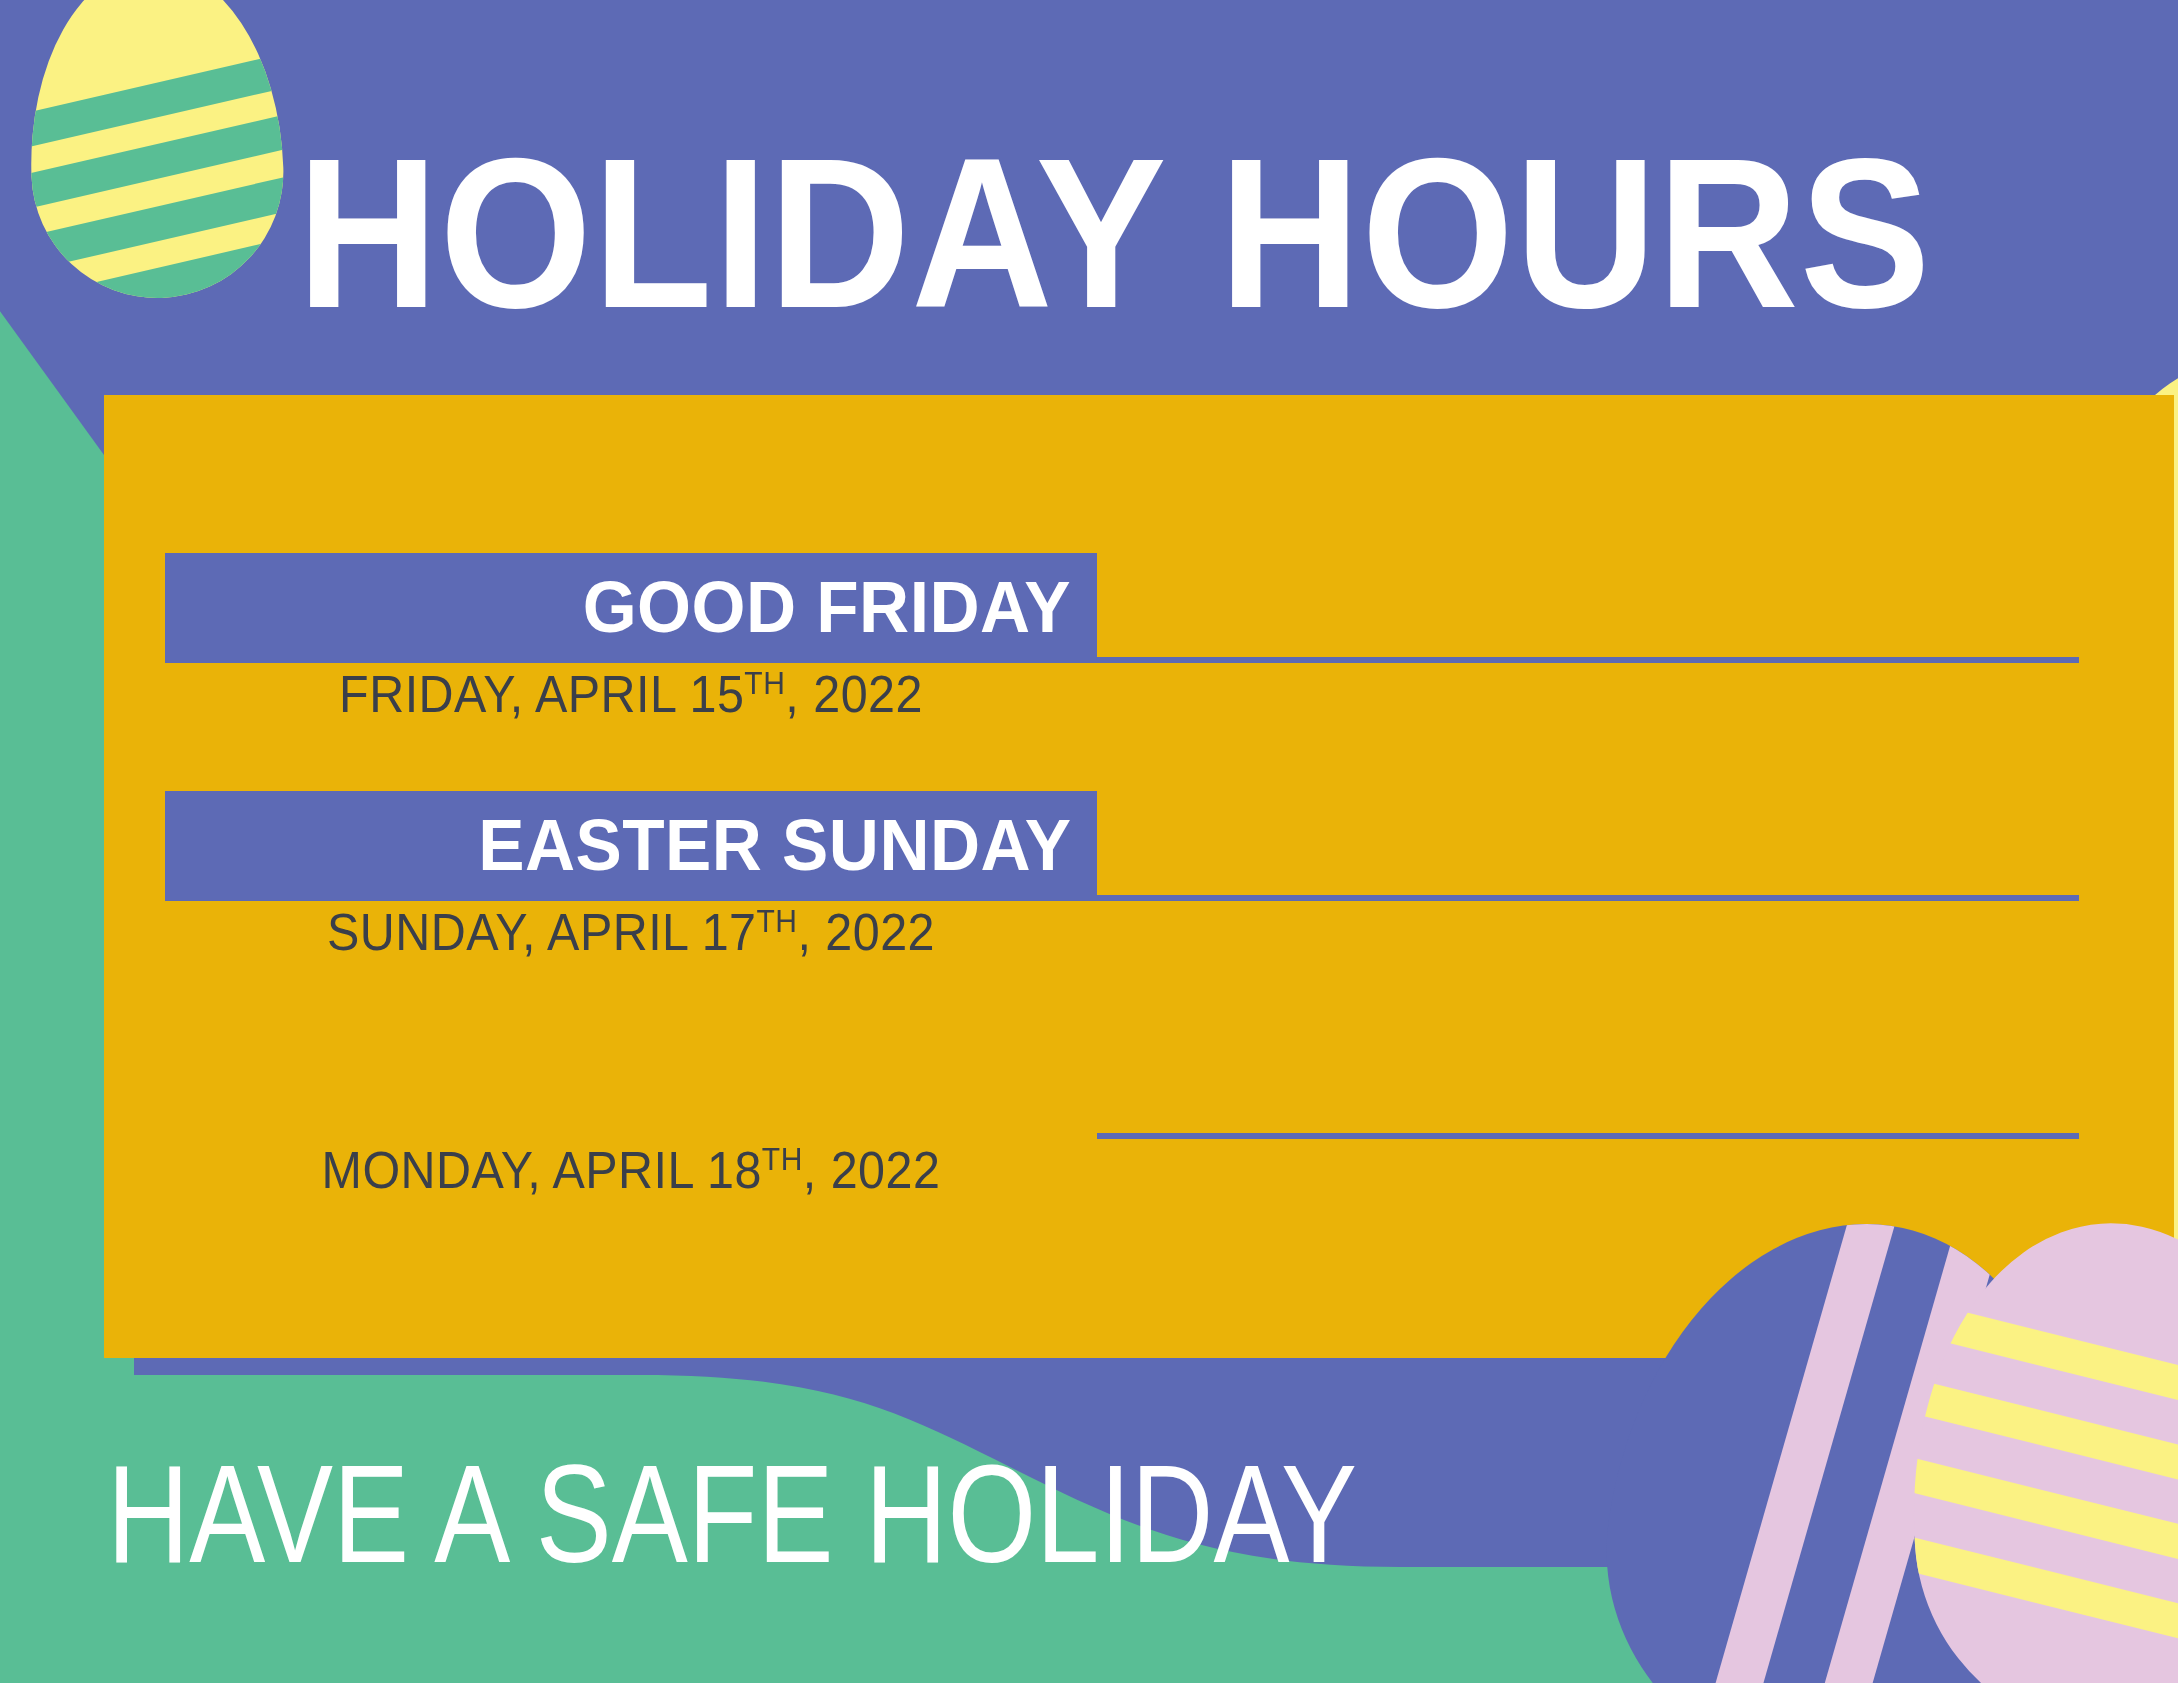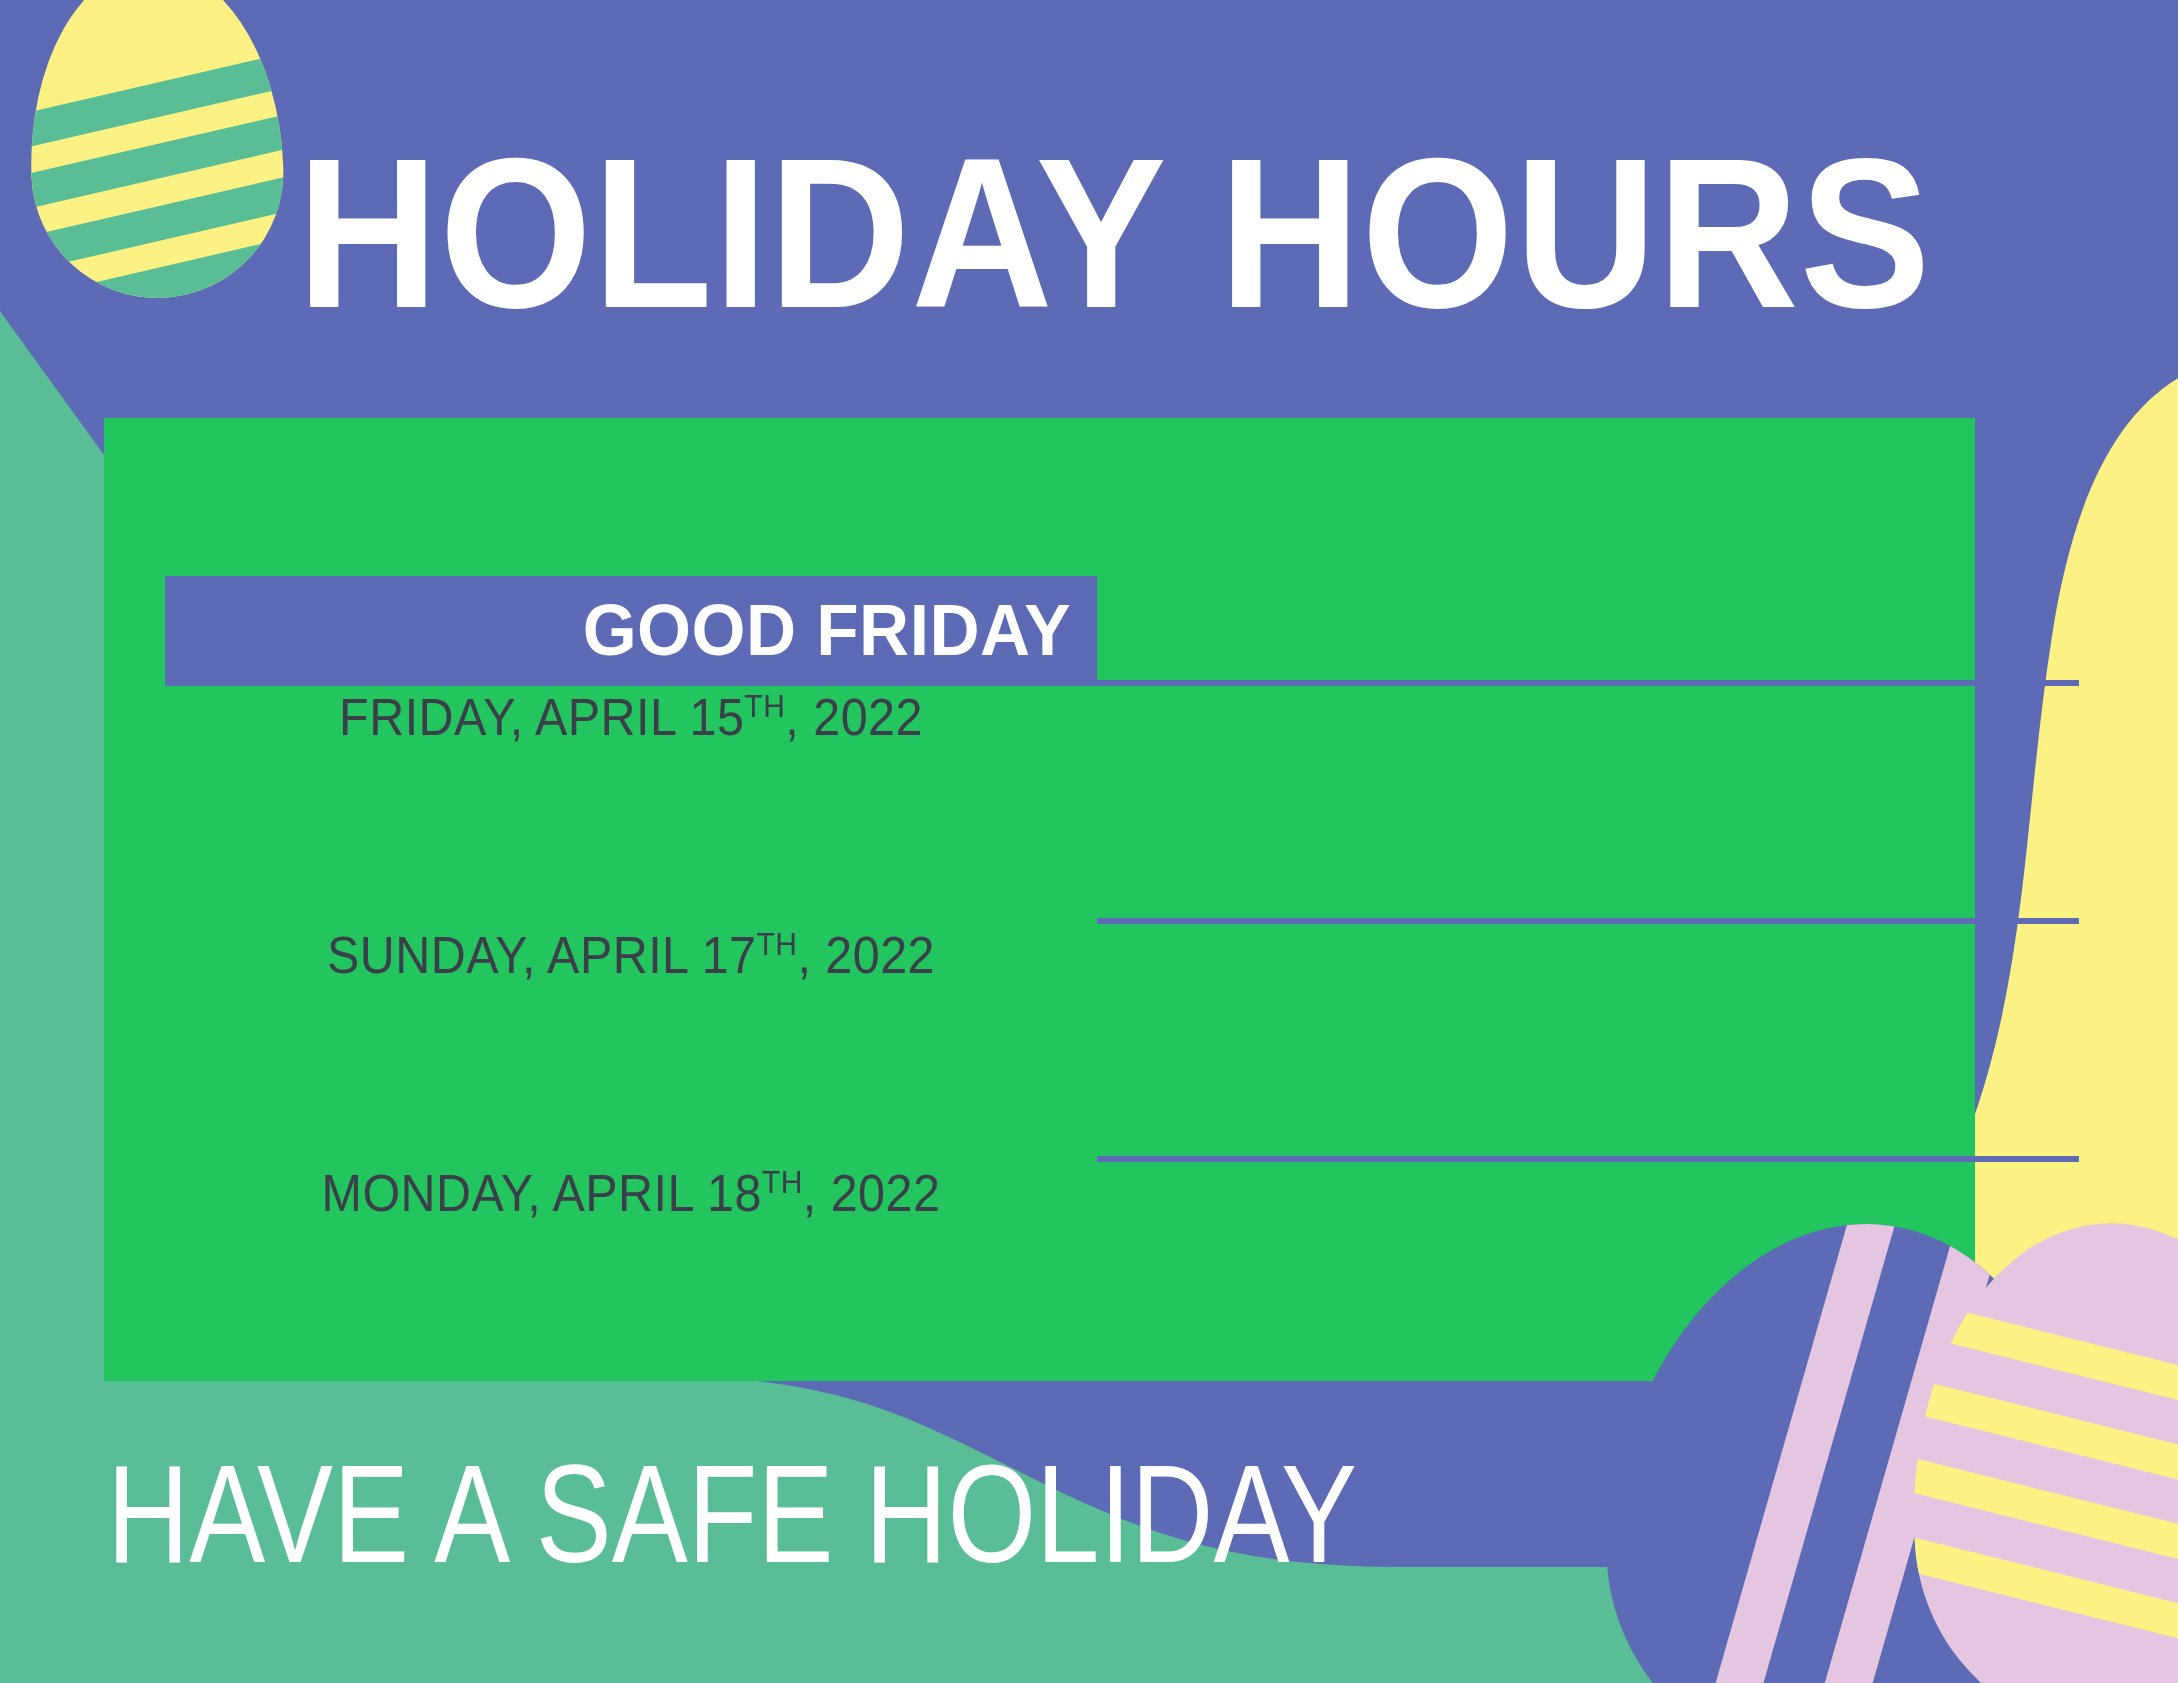--- a/index.html
+++ b/index.html
@@ -134,9 +134,9 @@
   
   #card {
     position: absolute;
-    left: 104px; top: 418px;
-    width: 1871px; height: 963px;
-    background: #22c55e;
+    left: 104px; top: 395px;
+    width: 2070px; height: 963px;
+    background: #eab308;
   }
 
   

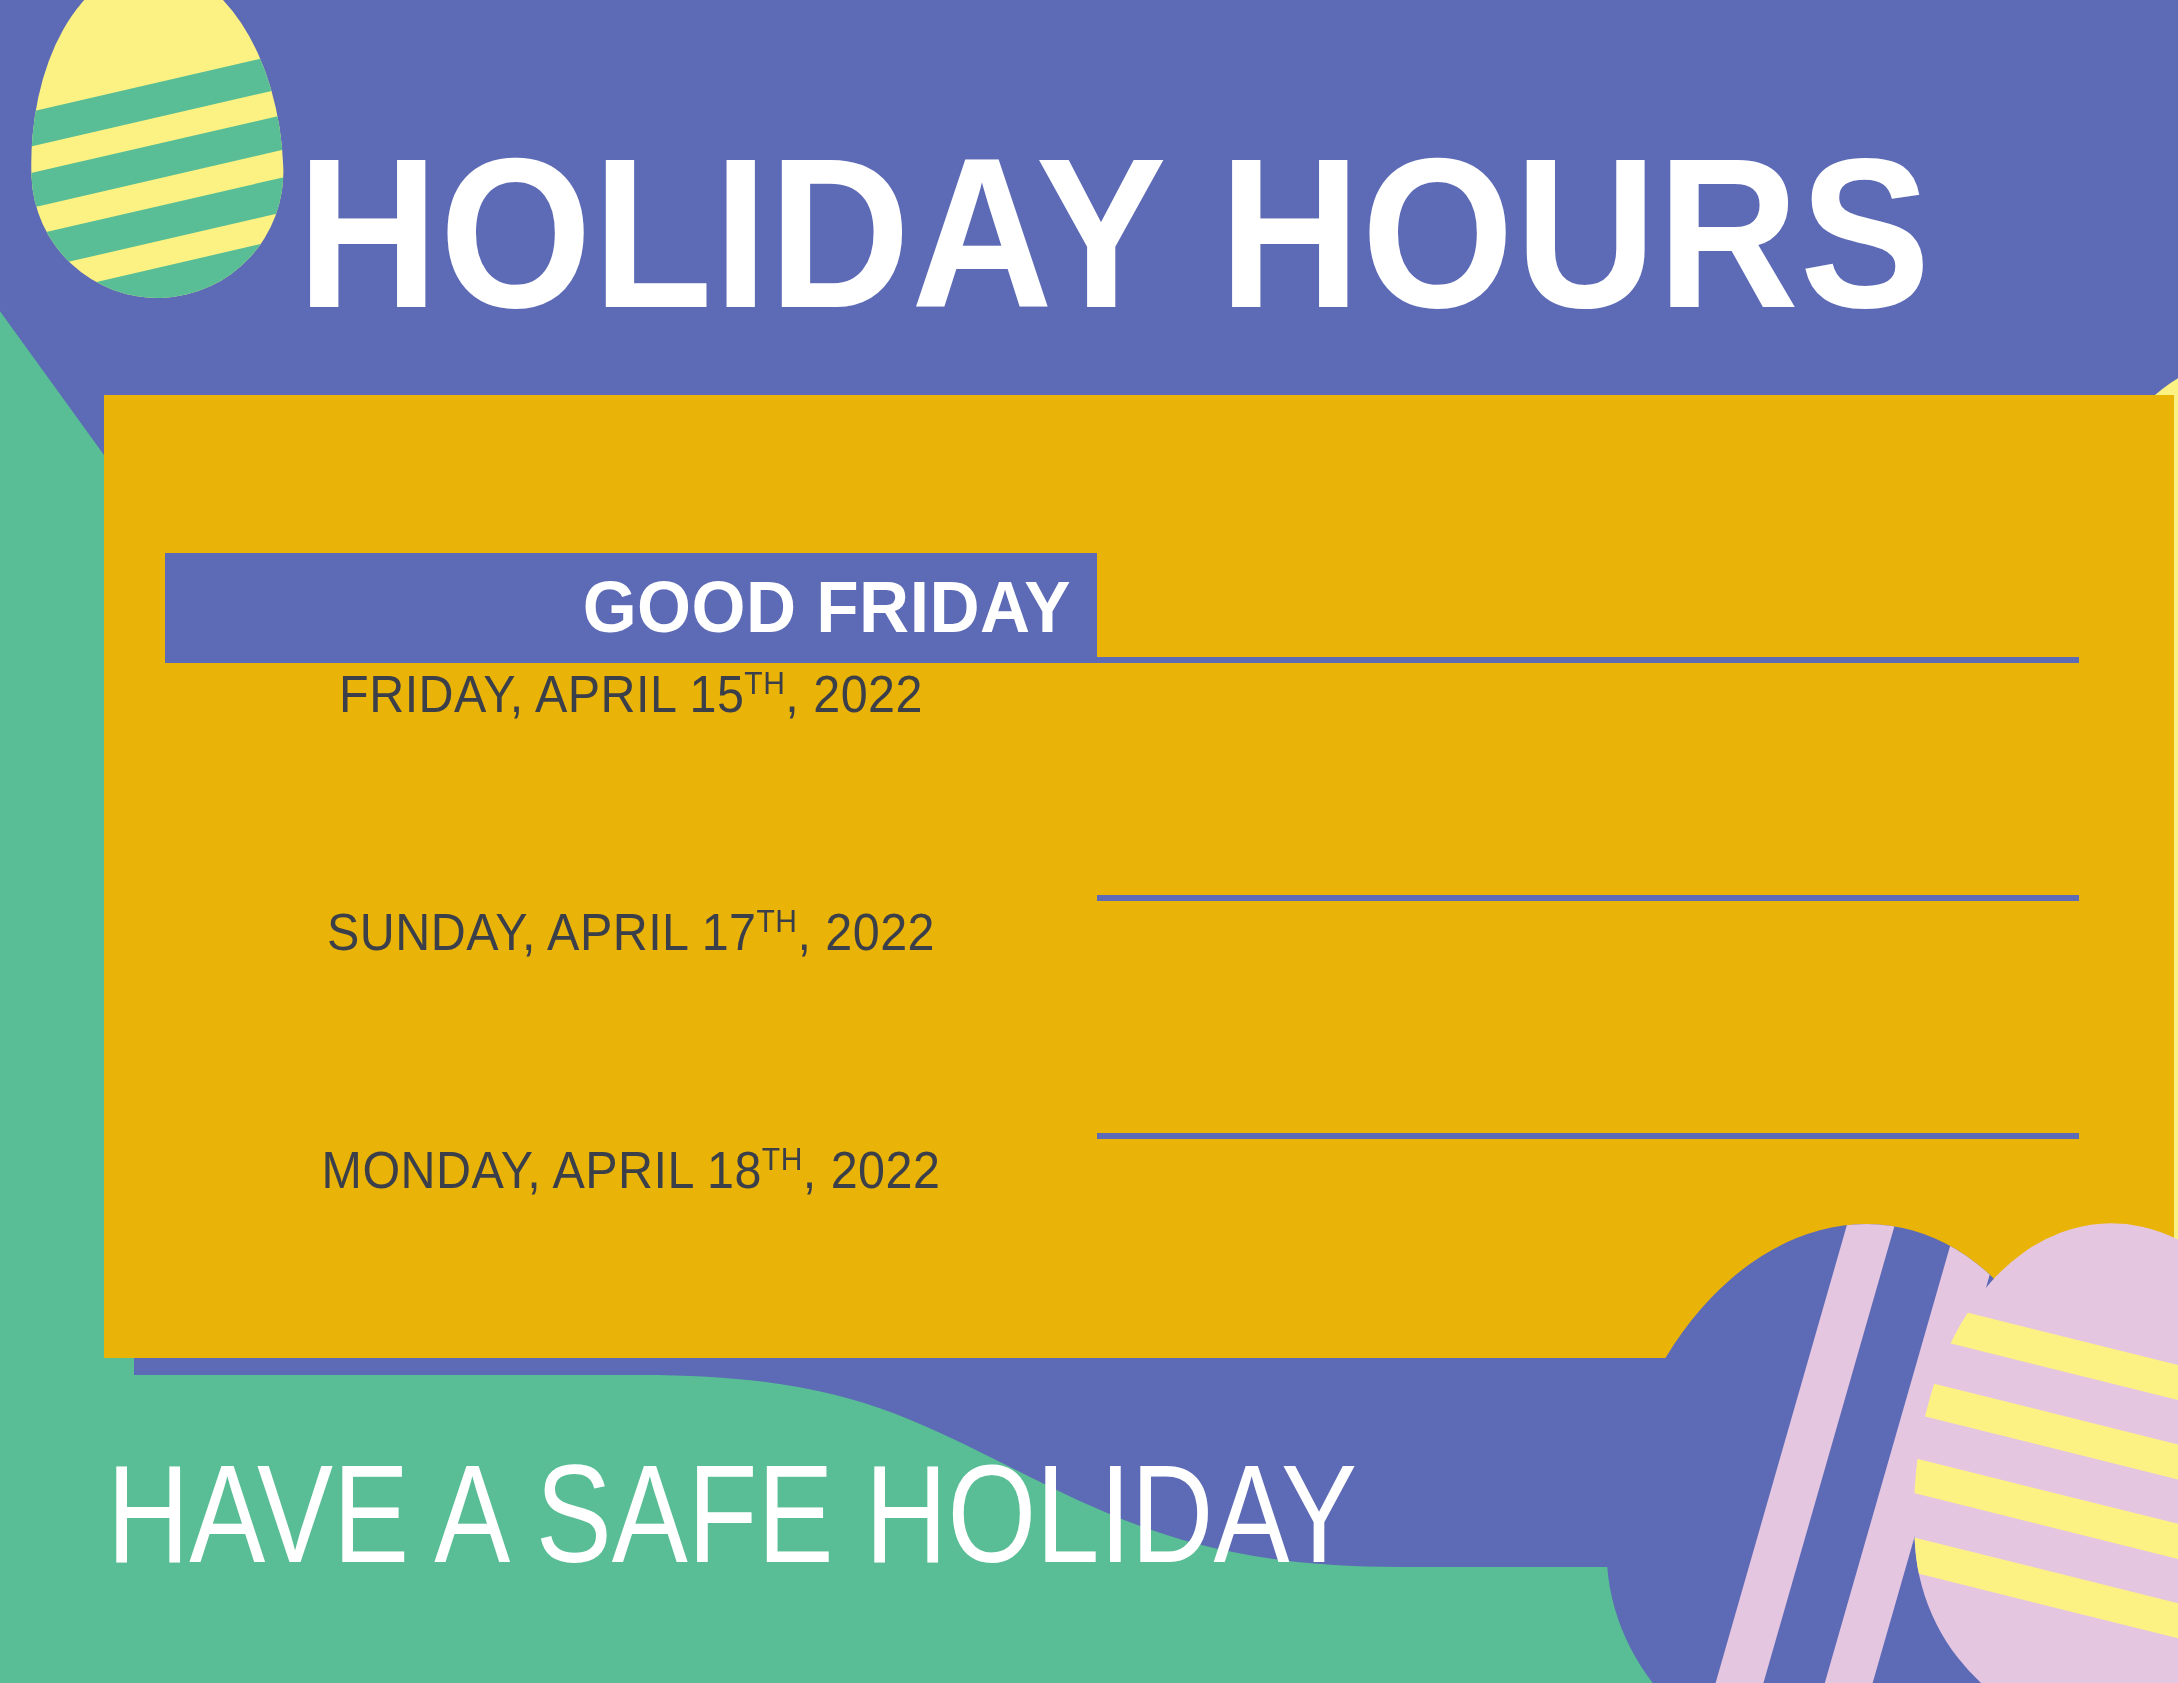--- a/index.html
+++ b/index.html
@@ -239,6 +239,9 @@
     </div>
 
     <div class="row" id="row-1">
+      <div class="row-bar">
+        <span class="row-bar-label">EASTER SUNDAY</span>
+      </div>
       <div class="row-rule"></div>
       <div class="row-date"><span>SUNDAY, APRIL 17</span><sup>TH</sup><span>, 2022</span></div>
     </div>

